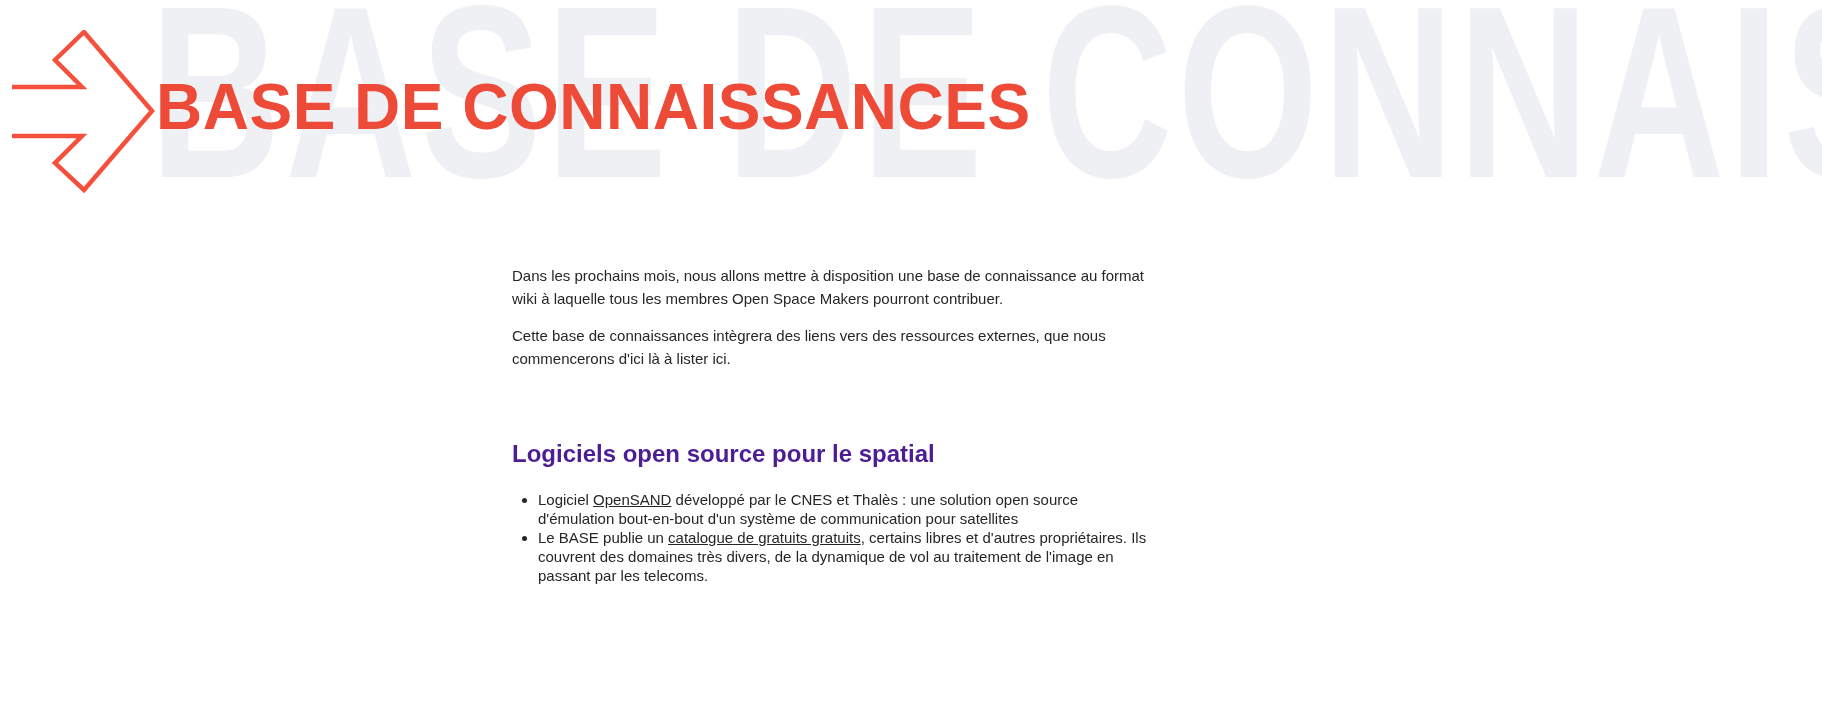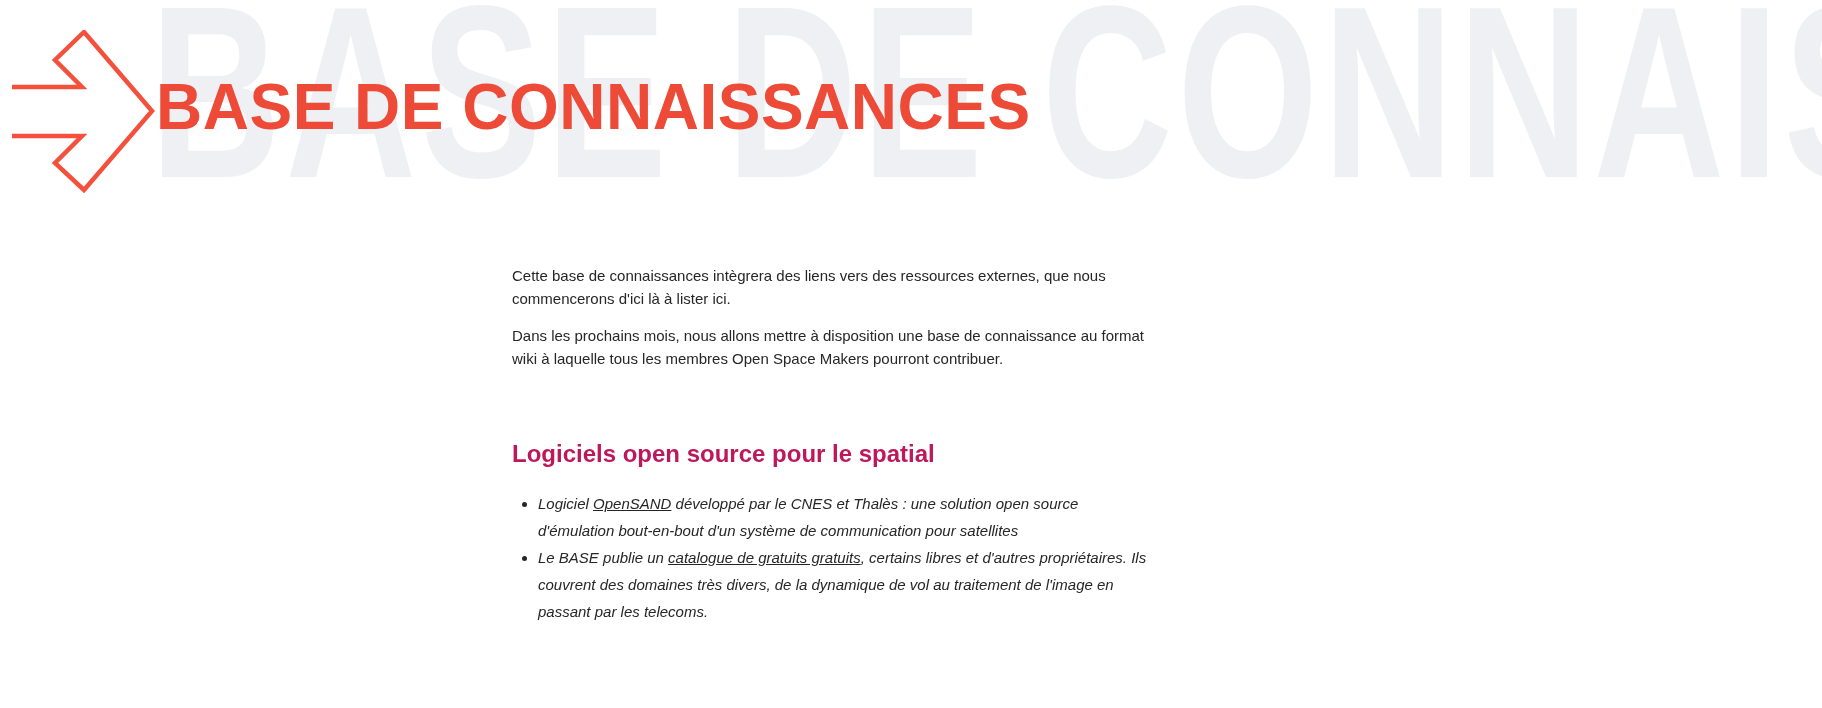--- a/index.html
+++ b/index.html
@@ -53,8 +53,8 @@
 
   <main class="content">
 
+    <p>Dans les prochains mois, nous allons mettre à disposition une base de connaissance au format wiki à laquelle tous les membres Open Space Makers pourront contribuer.</p>
     <p>Cette base de connaissances intègrera des liens vers des ressources externes, que nous commencerons d'ici là à lister ici.</p>
-    <p>Dans les prochains mois, nous allons mettre à disposition une base de connaissance au format wiki à laquelle tous les membres Open Space Makers pourront contribuer.</p>
 
     <h2 class="section-heading">Logiciels open source pour le spatial</h2>
 

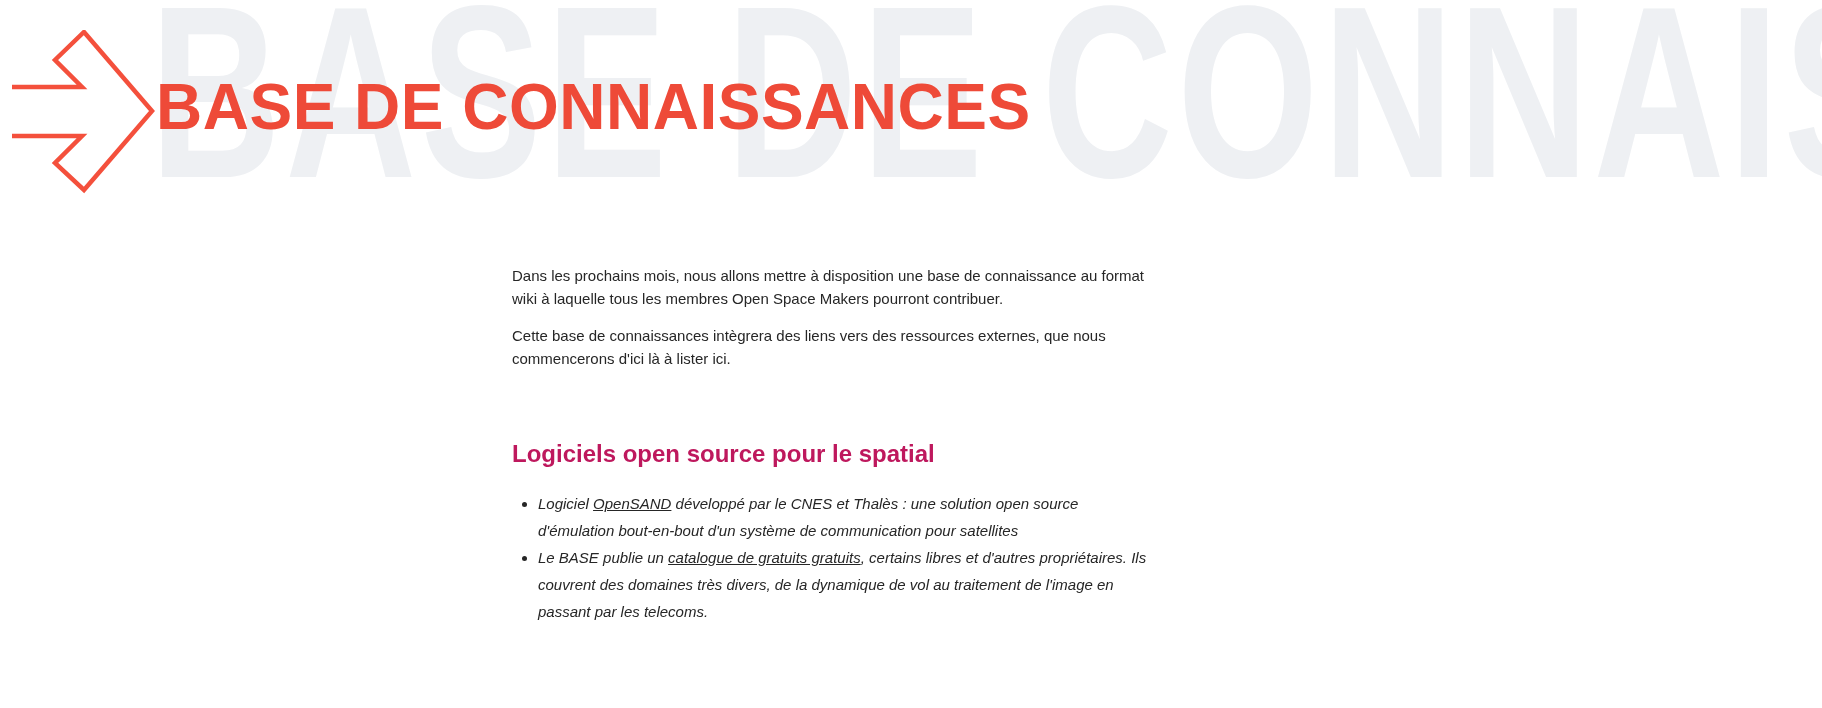--- a/index.html
+++ b/index.html
@@ -31,7 +31,7 @@
   }
   .content p { margin:0 0 14px 0; }
   .section-heading {
-    color:#be185d; font-size:24px; line-height:28px; font-weight:800;
+    color:#4c1d95; font-size:24px; line-height:28px; font-weight:800;
     margin-top:70px; margin-bottom:22px;
   }
   .content ul { list-style:disc; margin:0; padding-left:26px; }

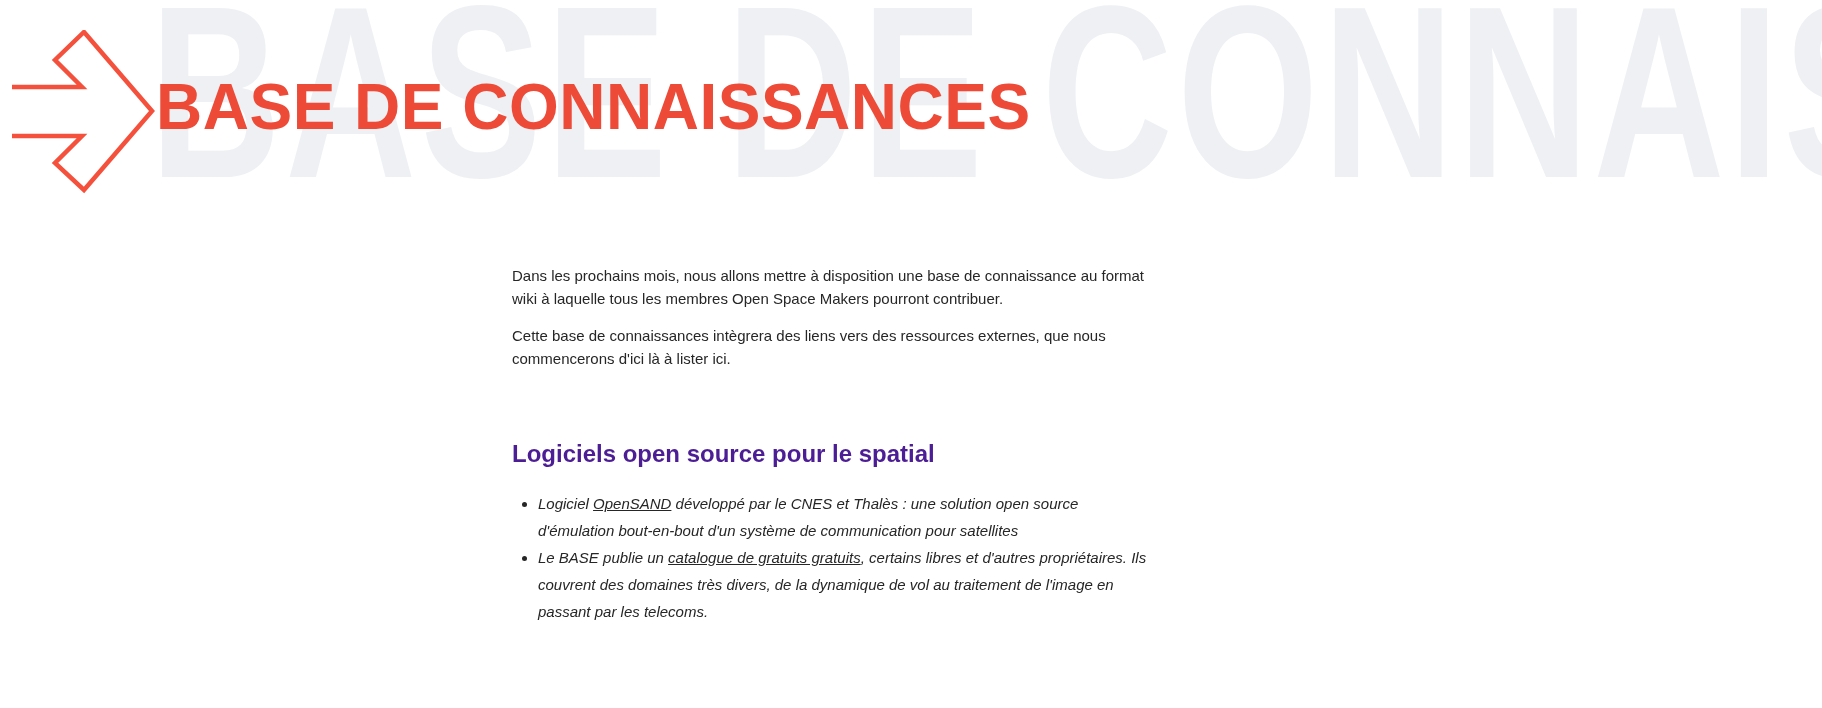--- a/index.html
+++ b/index.html
@@ -35,7 +35,7 @@
     margin-top:70px; margin-bottom:22px;
   }
   .content ul { list-style:disc; margin:0; padding-left:26px; }
-  .content li { line-height:27px;font-style:italic; }
+  .content li { line-height:19px; }
   .content a { color:#262626; text-decoration:underline; }
 </style>
 </head>

